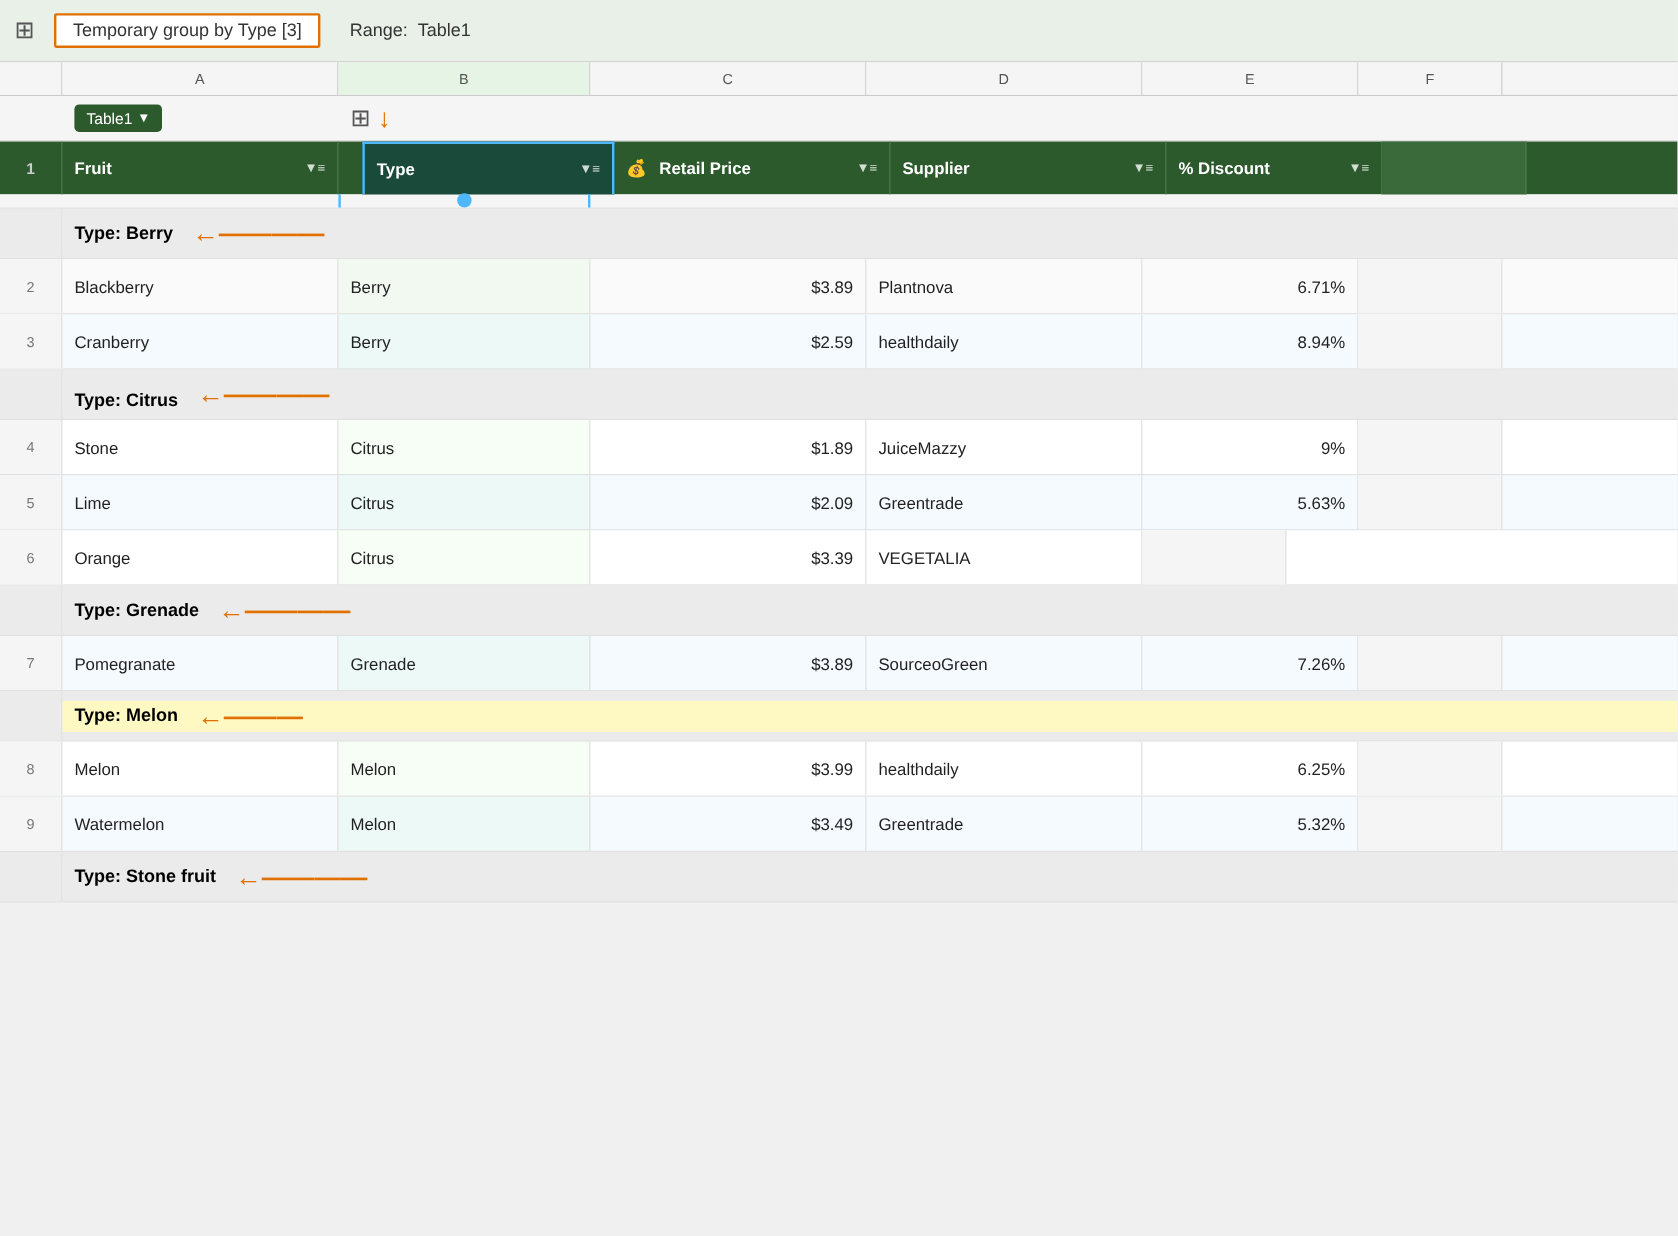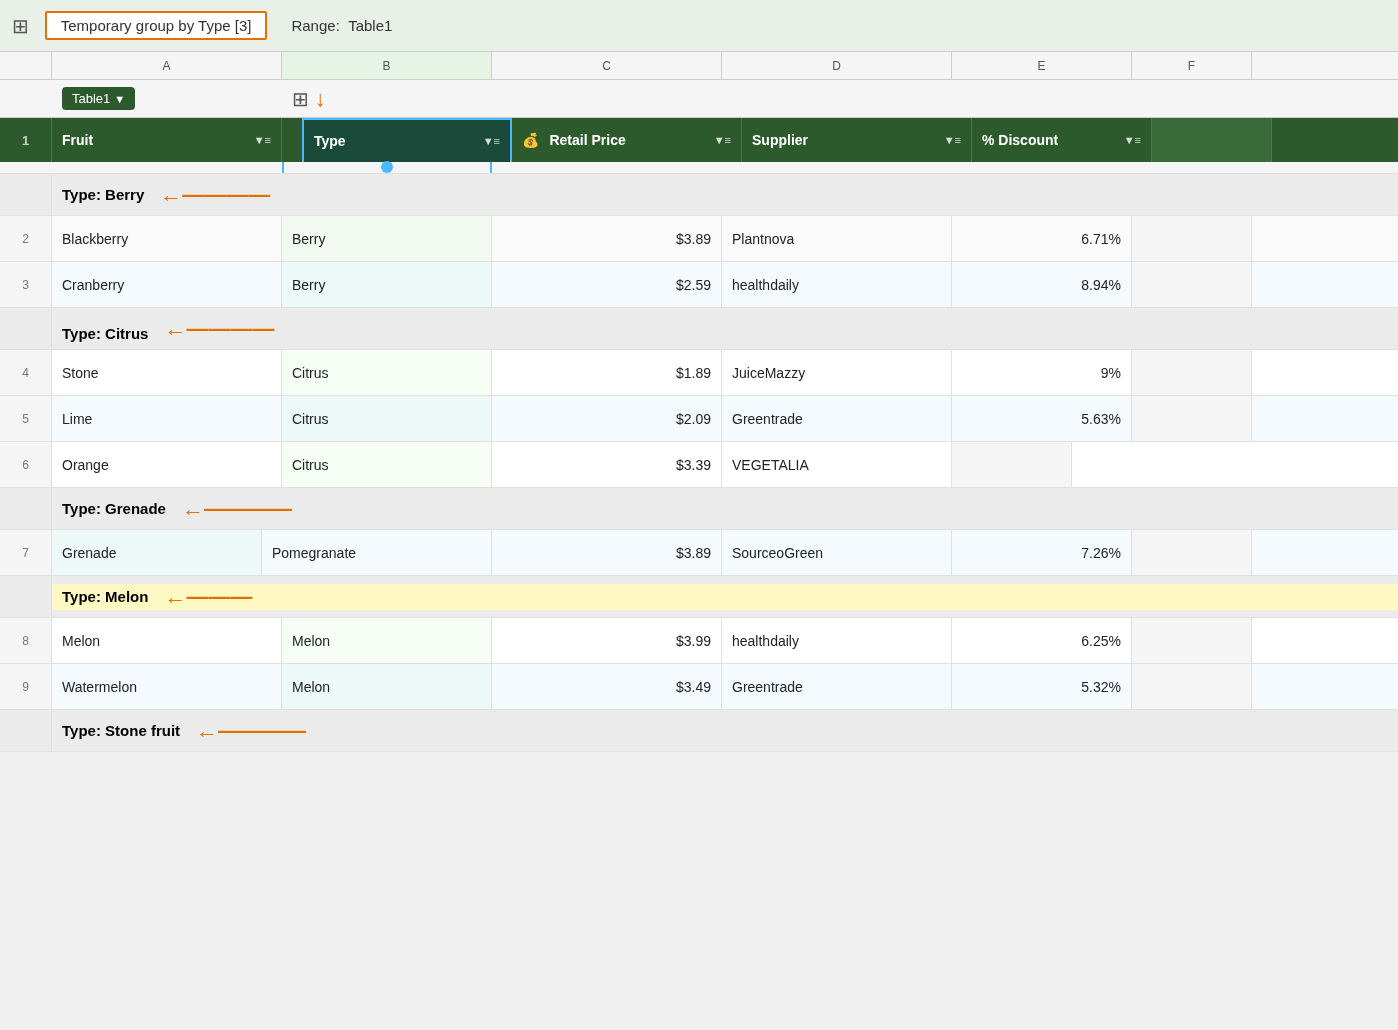--- a/index.html
+++ b/index.html
@@ -373,8 +373,8 @@
 
   <div class="data-row" style="background:#f5faff;">
     <div class="row-num">7</div>
+    <div class="data-cell col-a">Pomegranate</div>
     <div class="data-cell col-b">Grenade</div>
-    <div class="data-cell col-a">Pomegranate</div>
     <div class="data-cell col-c col-c-cell">$3.89</div>
     <div class="data-cell col-d">SourceoGreen</div>
     <div class="data-cell col-e col-e-cell">7.26%</div>

